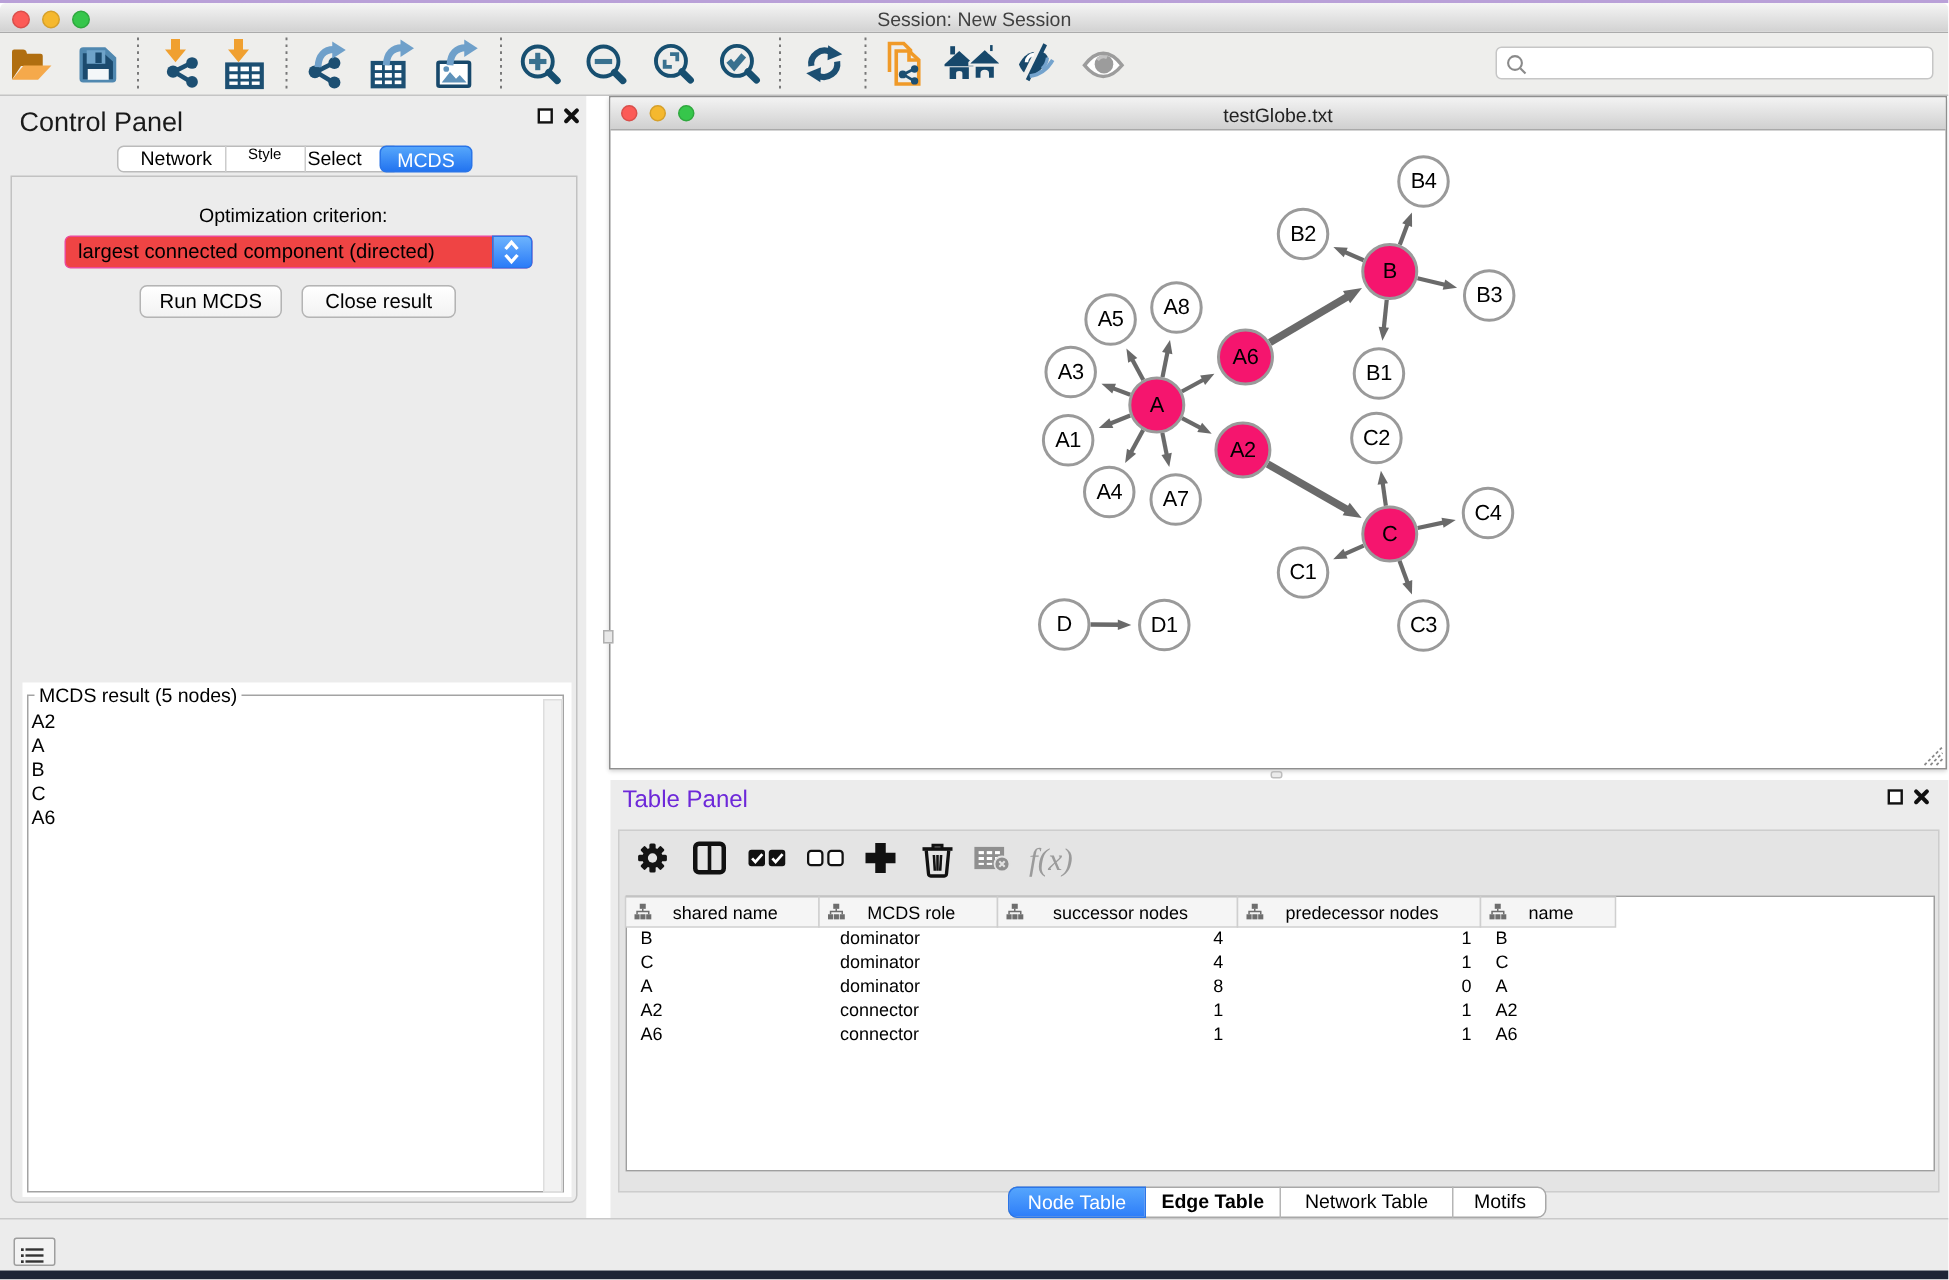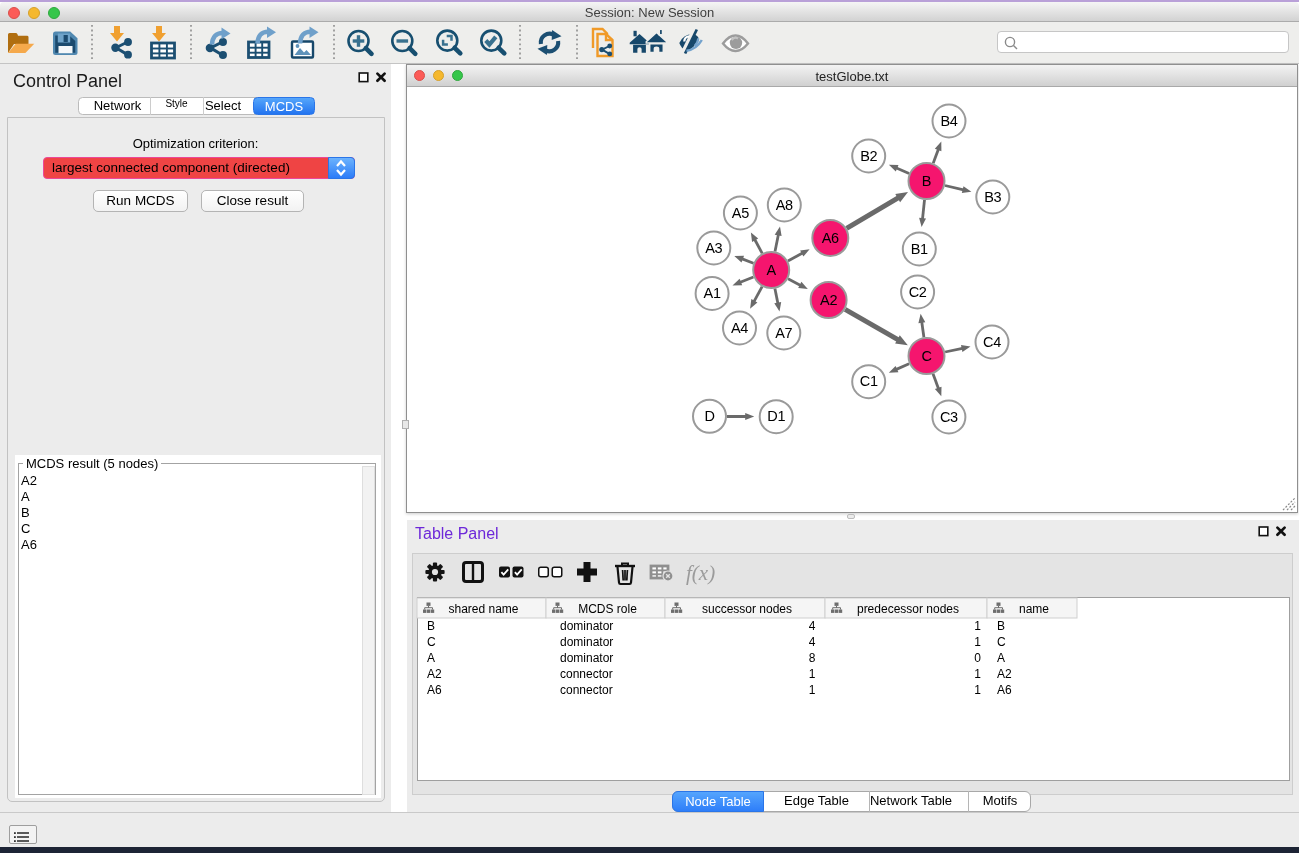--- a/index.html
+++ b/index.html
@@ -409,7 +409,7 @@
 
 <div class="abs" style="left:672px;top:791px;width:359px;height:21px;background:#fff;border:1px solid #a8a8a8;border-radius:6px;"></div>
 <div class="abs" style="left:672px;top:791px;width:92px;height:21px;background:linear-gradient(#55a5fd,#2e7ef9);border:1px solid #2a75e8;border-radius:6px 0 0 6px;color:#fff;font-size:13px;text-align:center;padding-top:2px;box-sizing:border-box;">Node Table</div>
-<div class="abs" style="left:764px;top:791px;width:106px;height:21px;border-right:1px solid #b5b5b5;font-size:13px;text-align:center;padding-top:2px;box-sizing:border-box;">Edge Table</div>
+<div class="abs" style="left:764px;top:791px;width:90px;height:21px;border-right:1px solid #b5b5b5;font-size:13px;text-align:center;padding-top:2px;box-sizing:border-box;font-weight:bold;">Edge Table</div>
 <div class="abs" style="left:854px;top:791px;width:115px;height:21px;border-right:1px solid #b5b5b5;font-size:13px;text-align:center;padding-top:2px;box-sizing:border-box;">Network Table</div>
 <div class="abs" style="left:969px;top:791px;width:62px;height:37px;font-size:13px;text-align:center;padding-top:2px;box-sizing:border-box;">Motifs</div>
 

